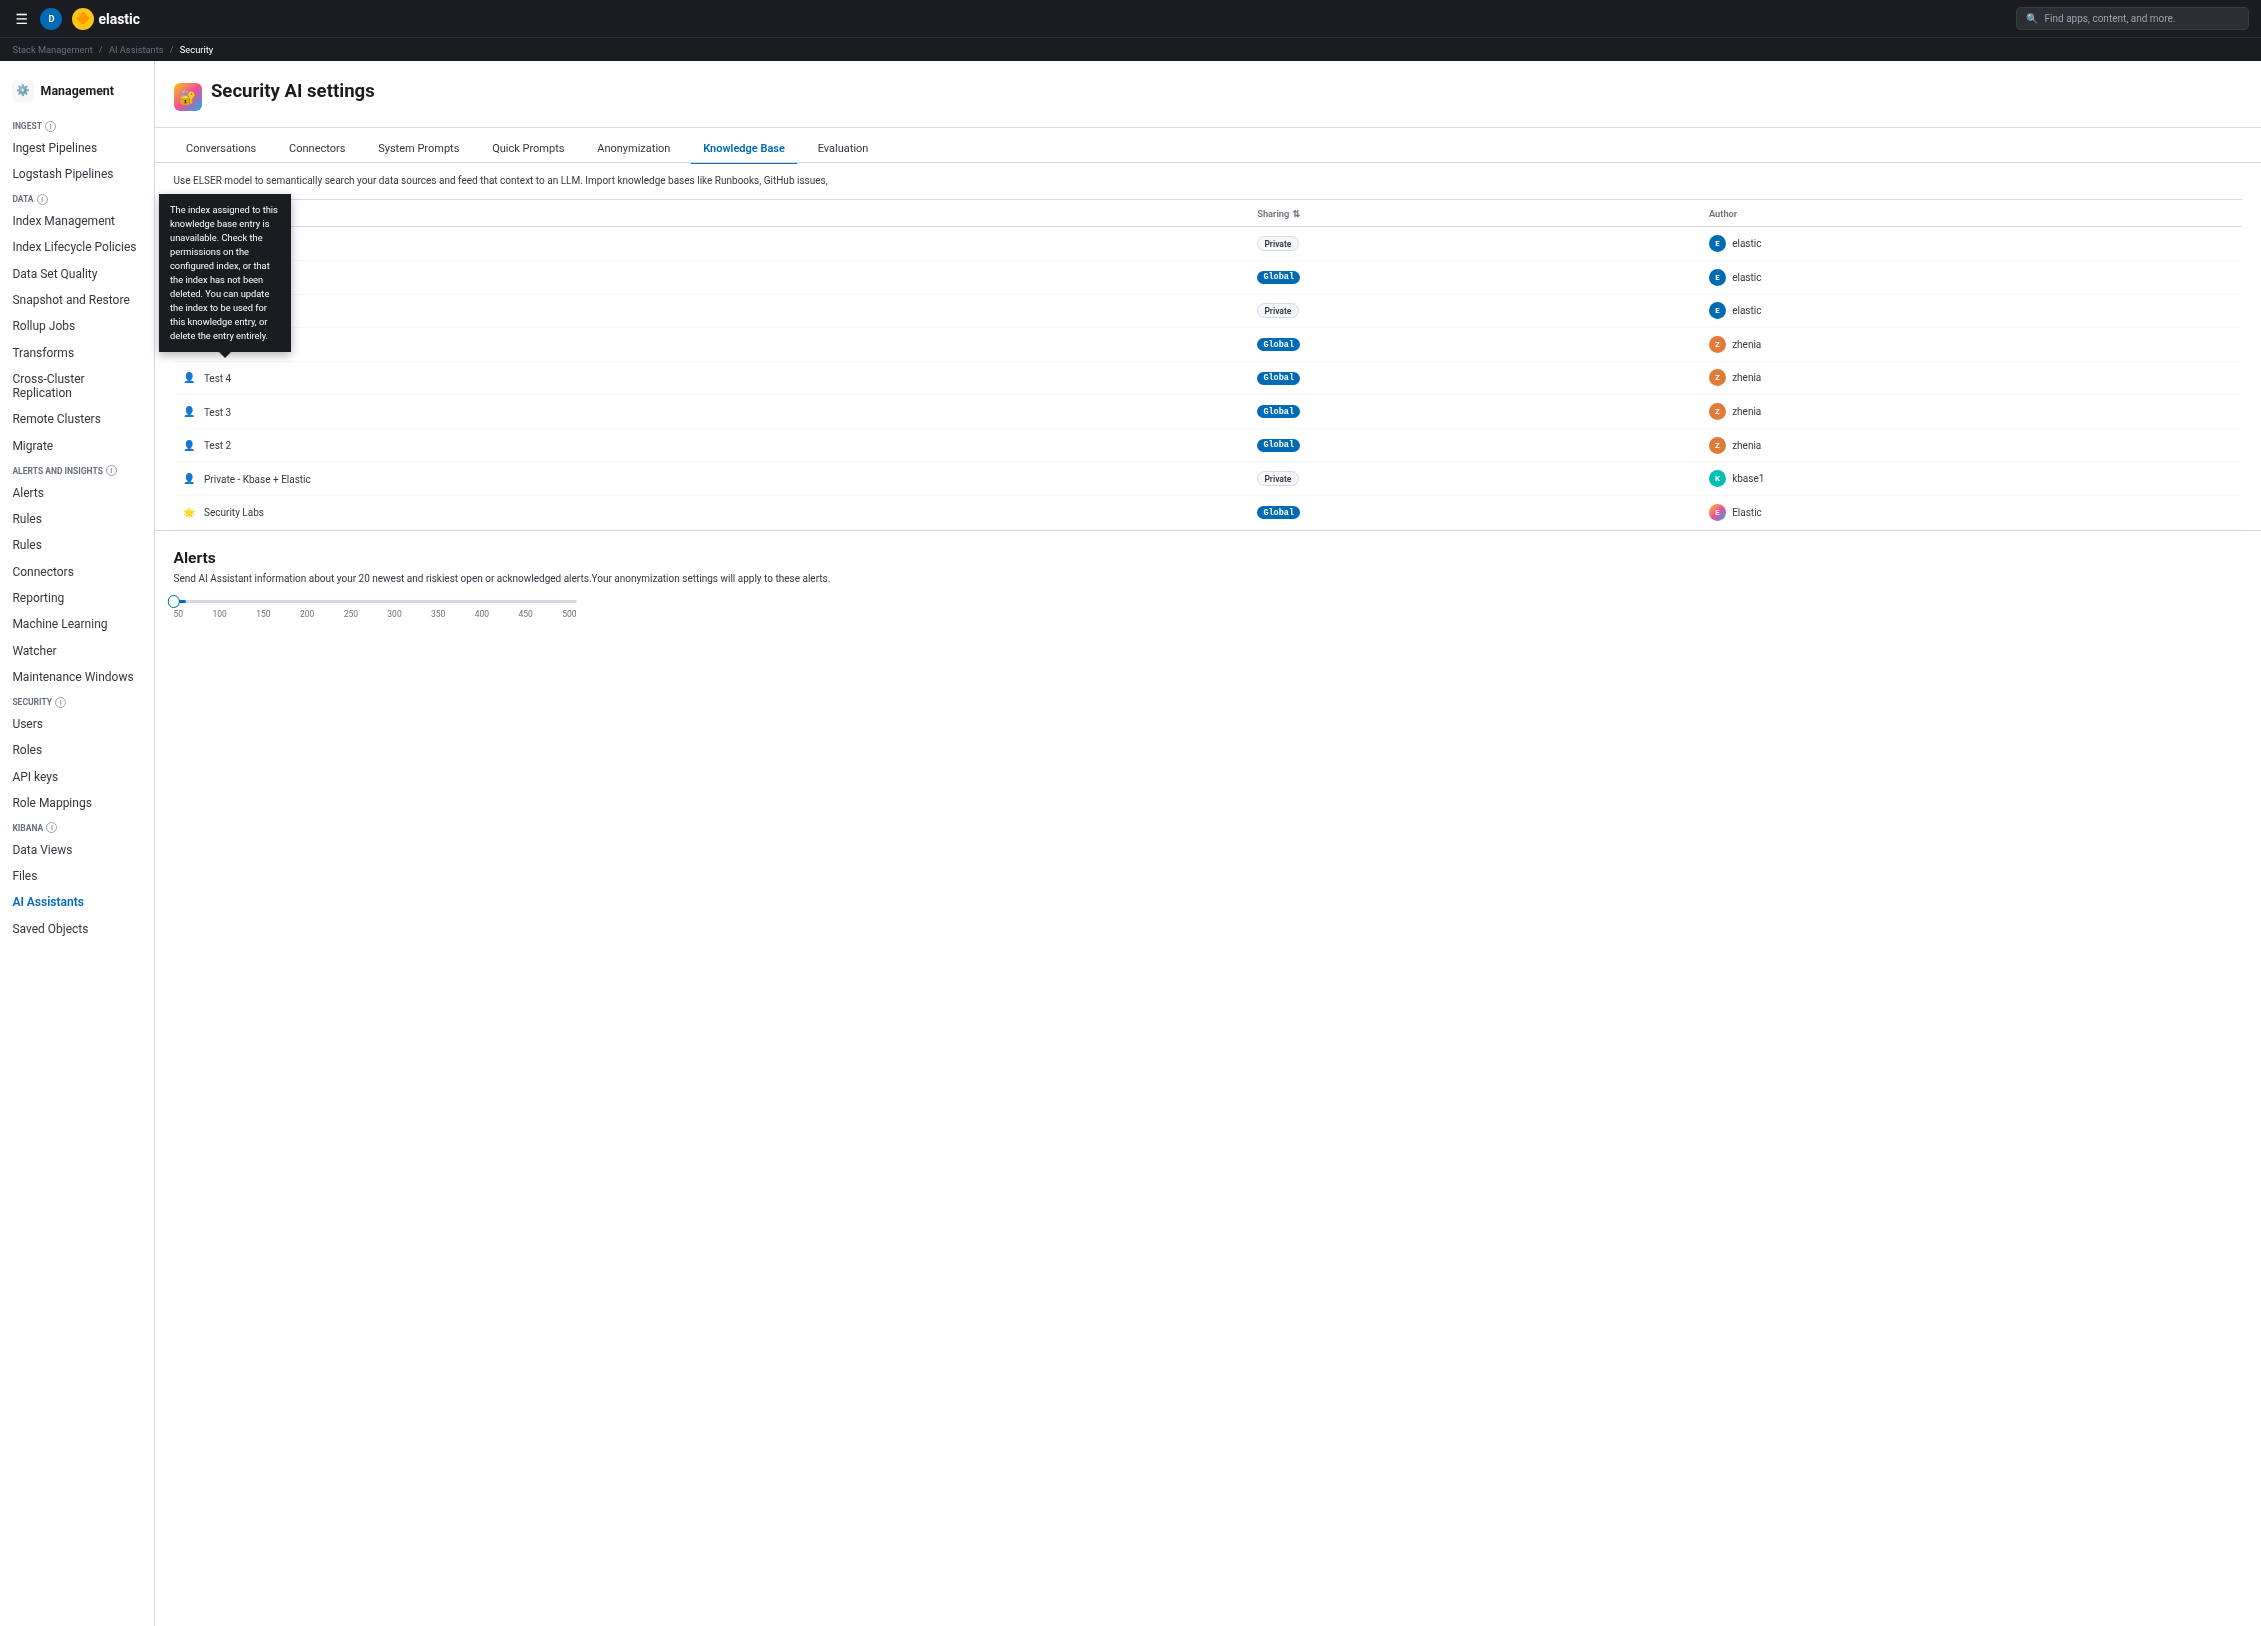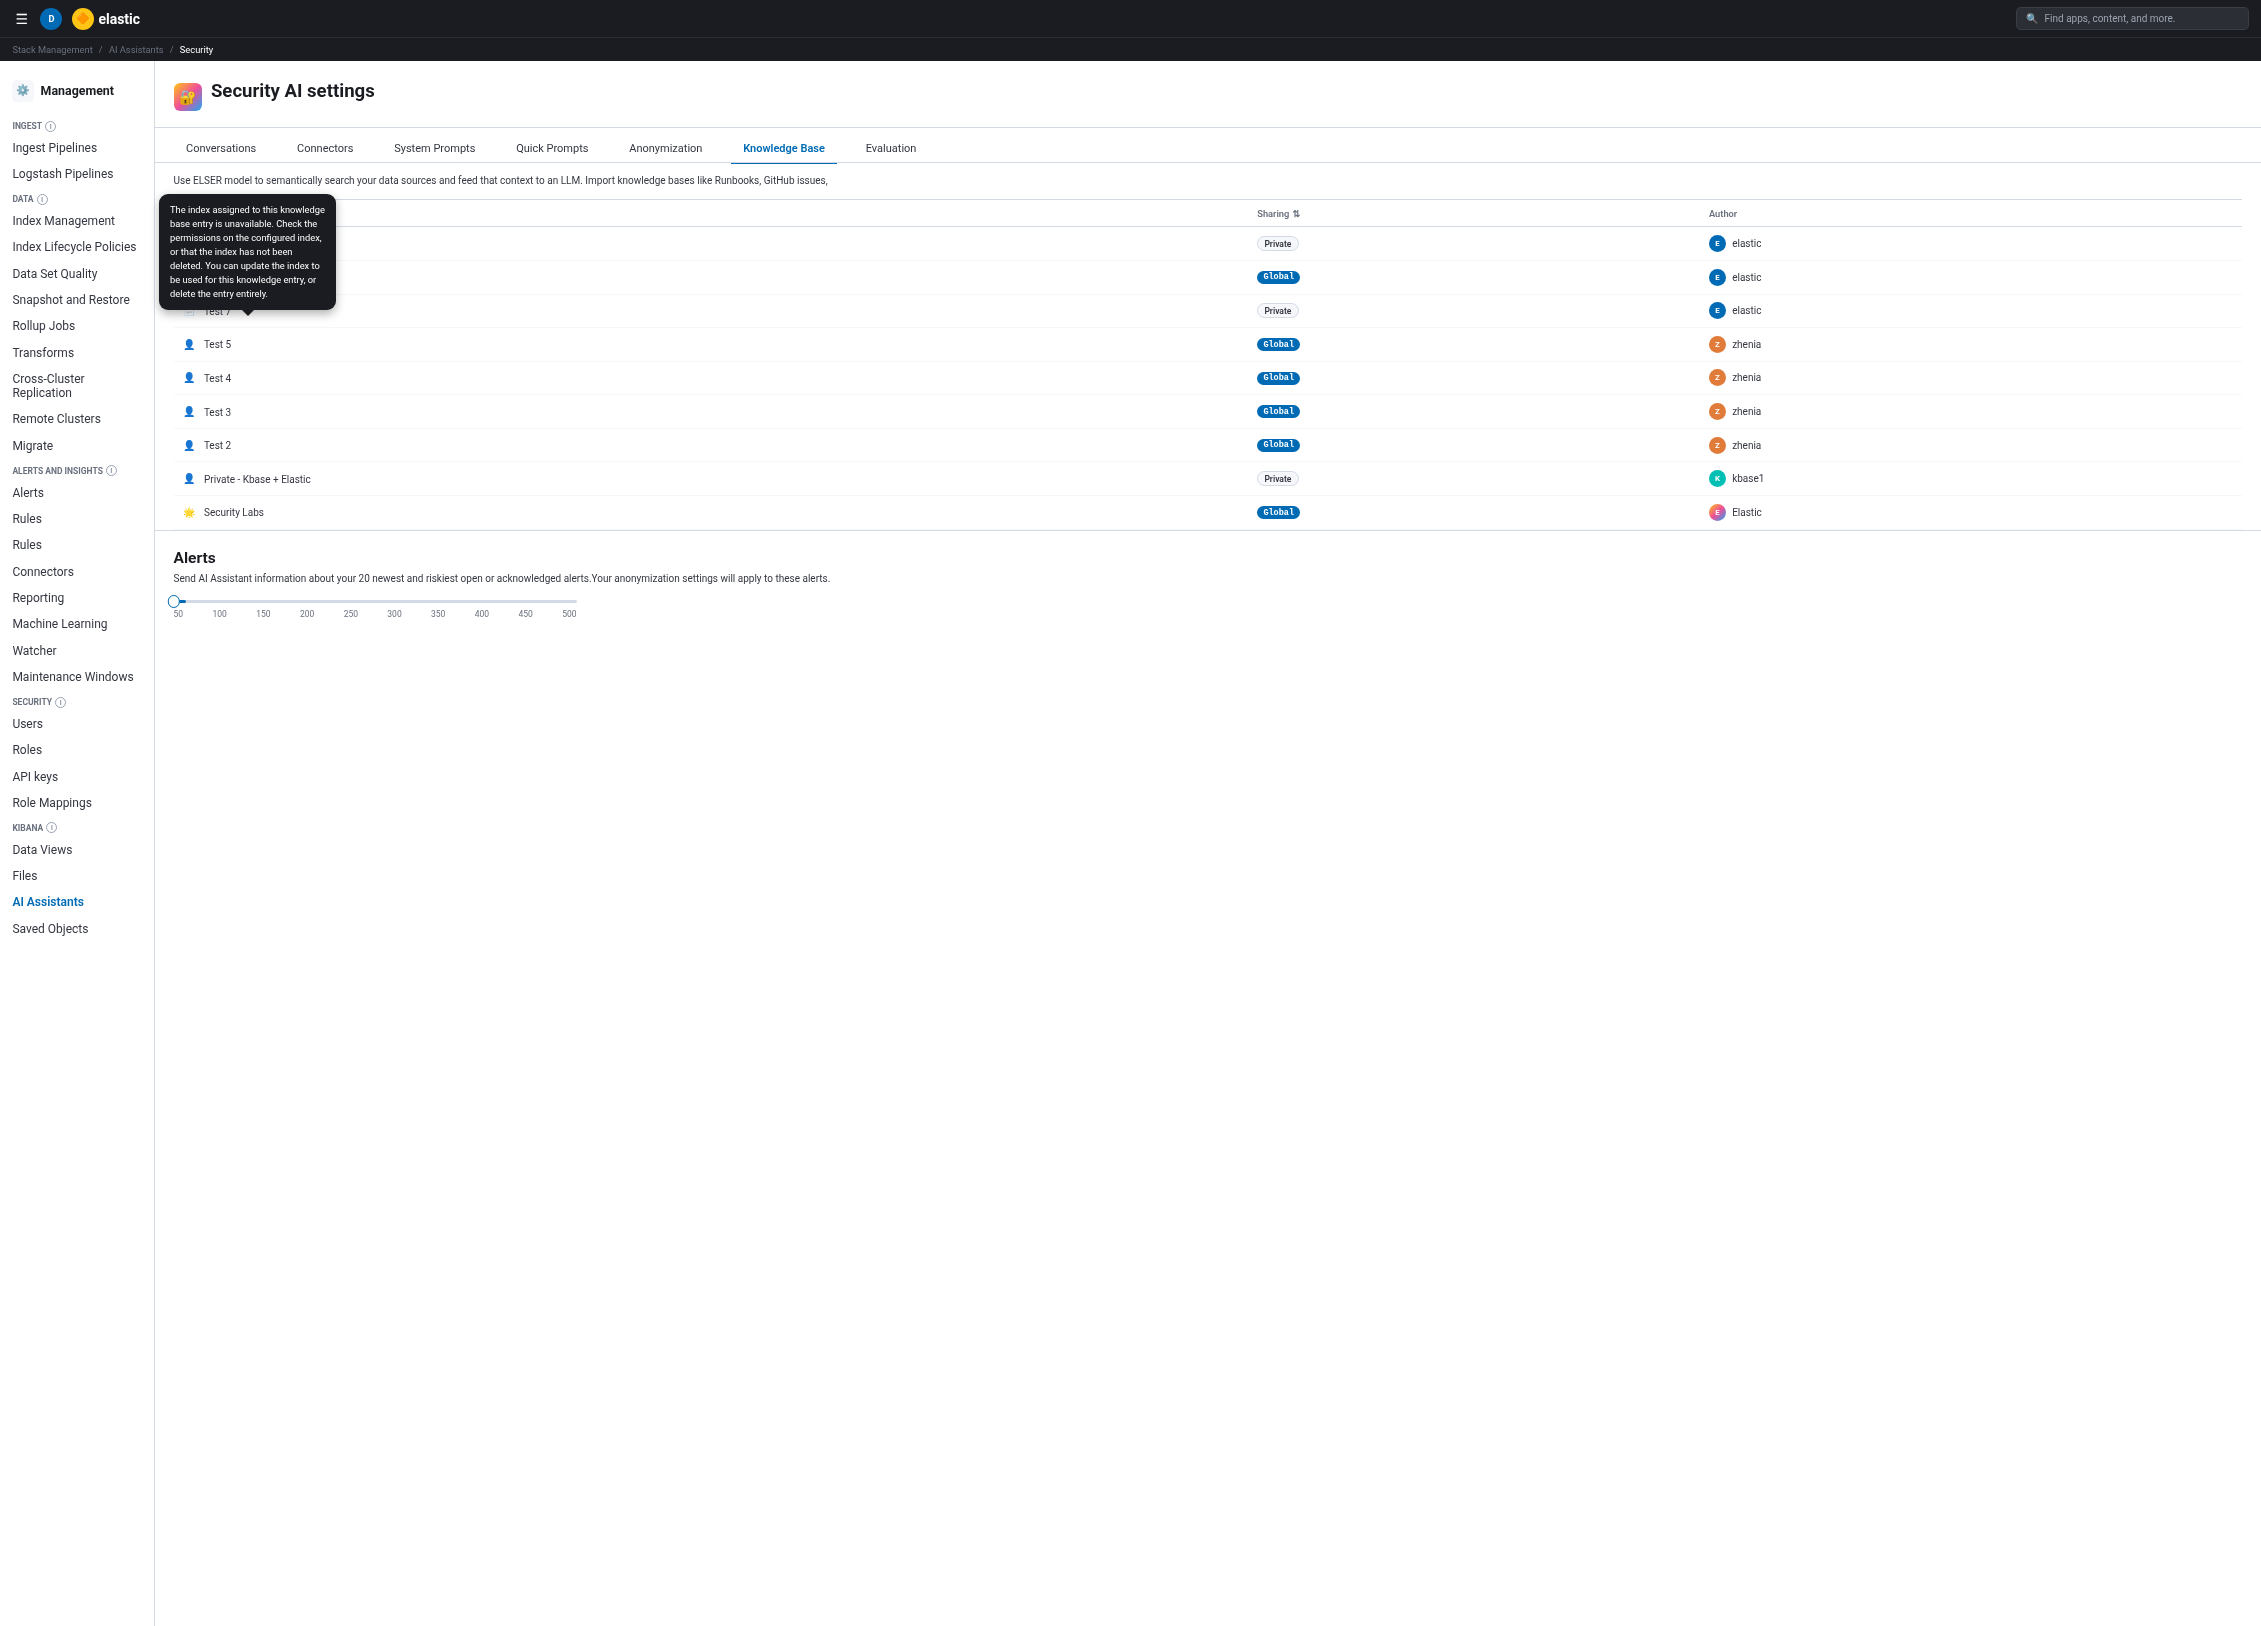--- a/index.html
+++ b/index.html
@@ -164,7 +164,7 @@
     
     .tabs {
       display: flex;
-      gap: 16px;
+      gap: 8px;
       padding: 0 18.6px;
       border-bottom: 1.6px solid #d3dae6;
       margin-top: 6.2px;

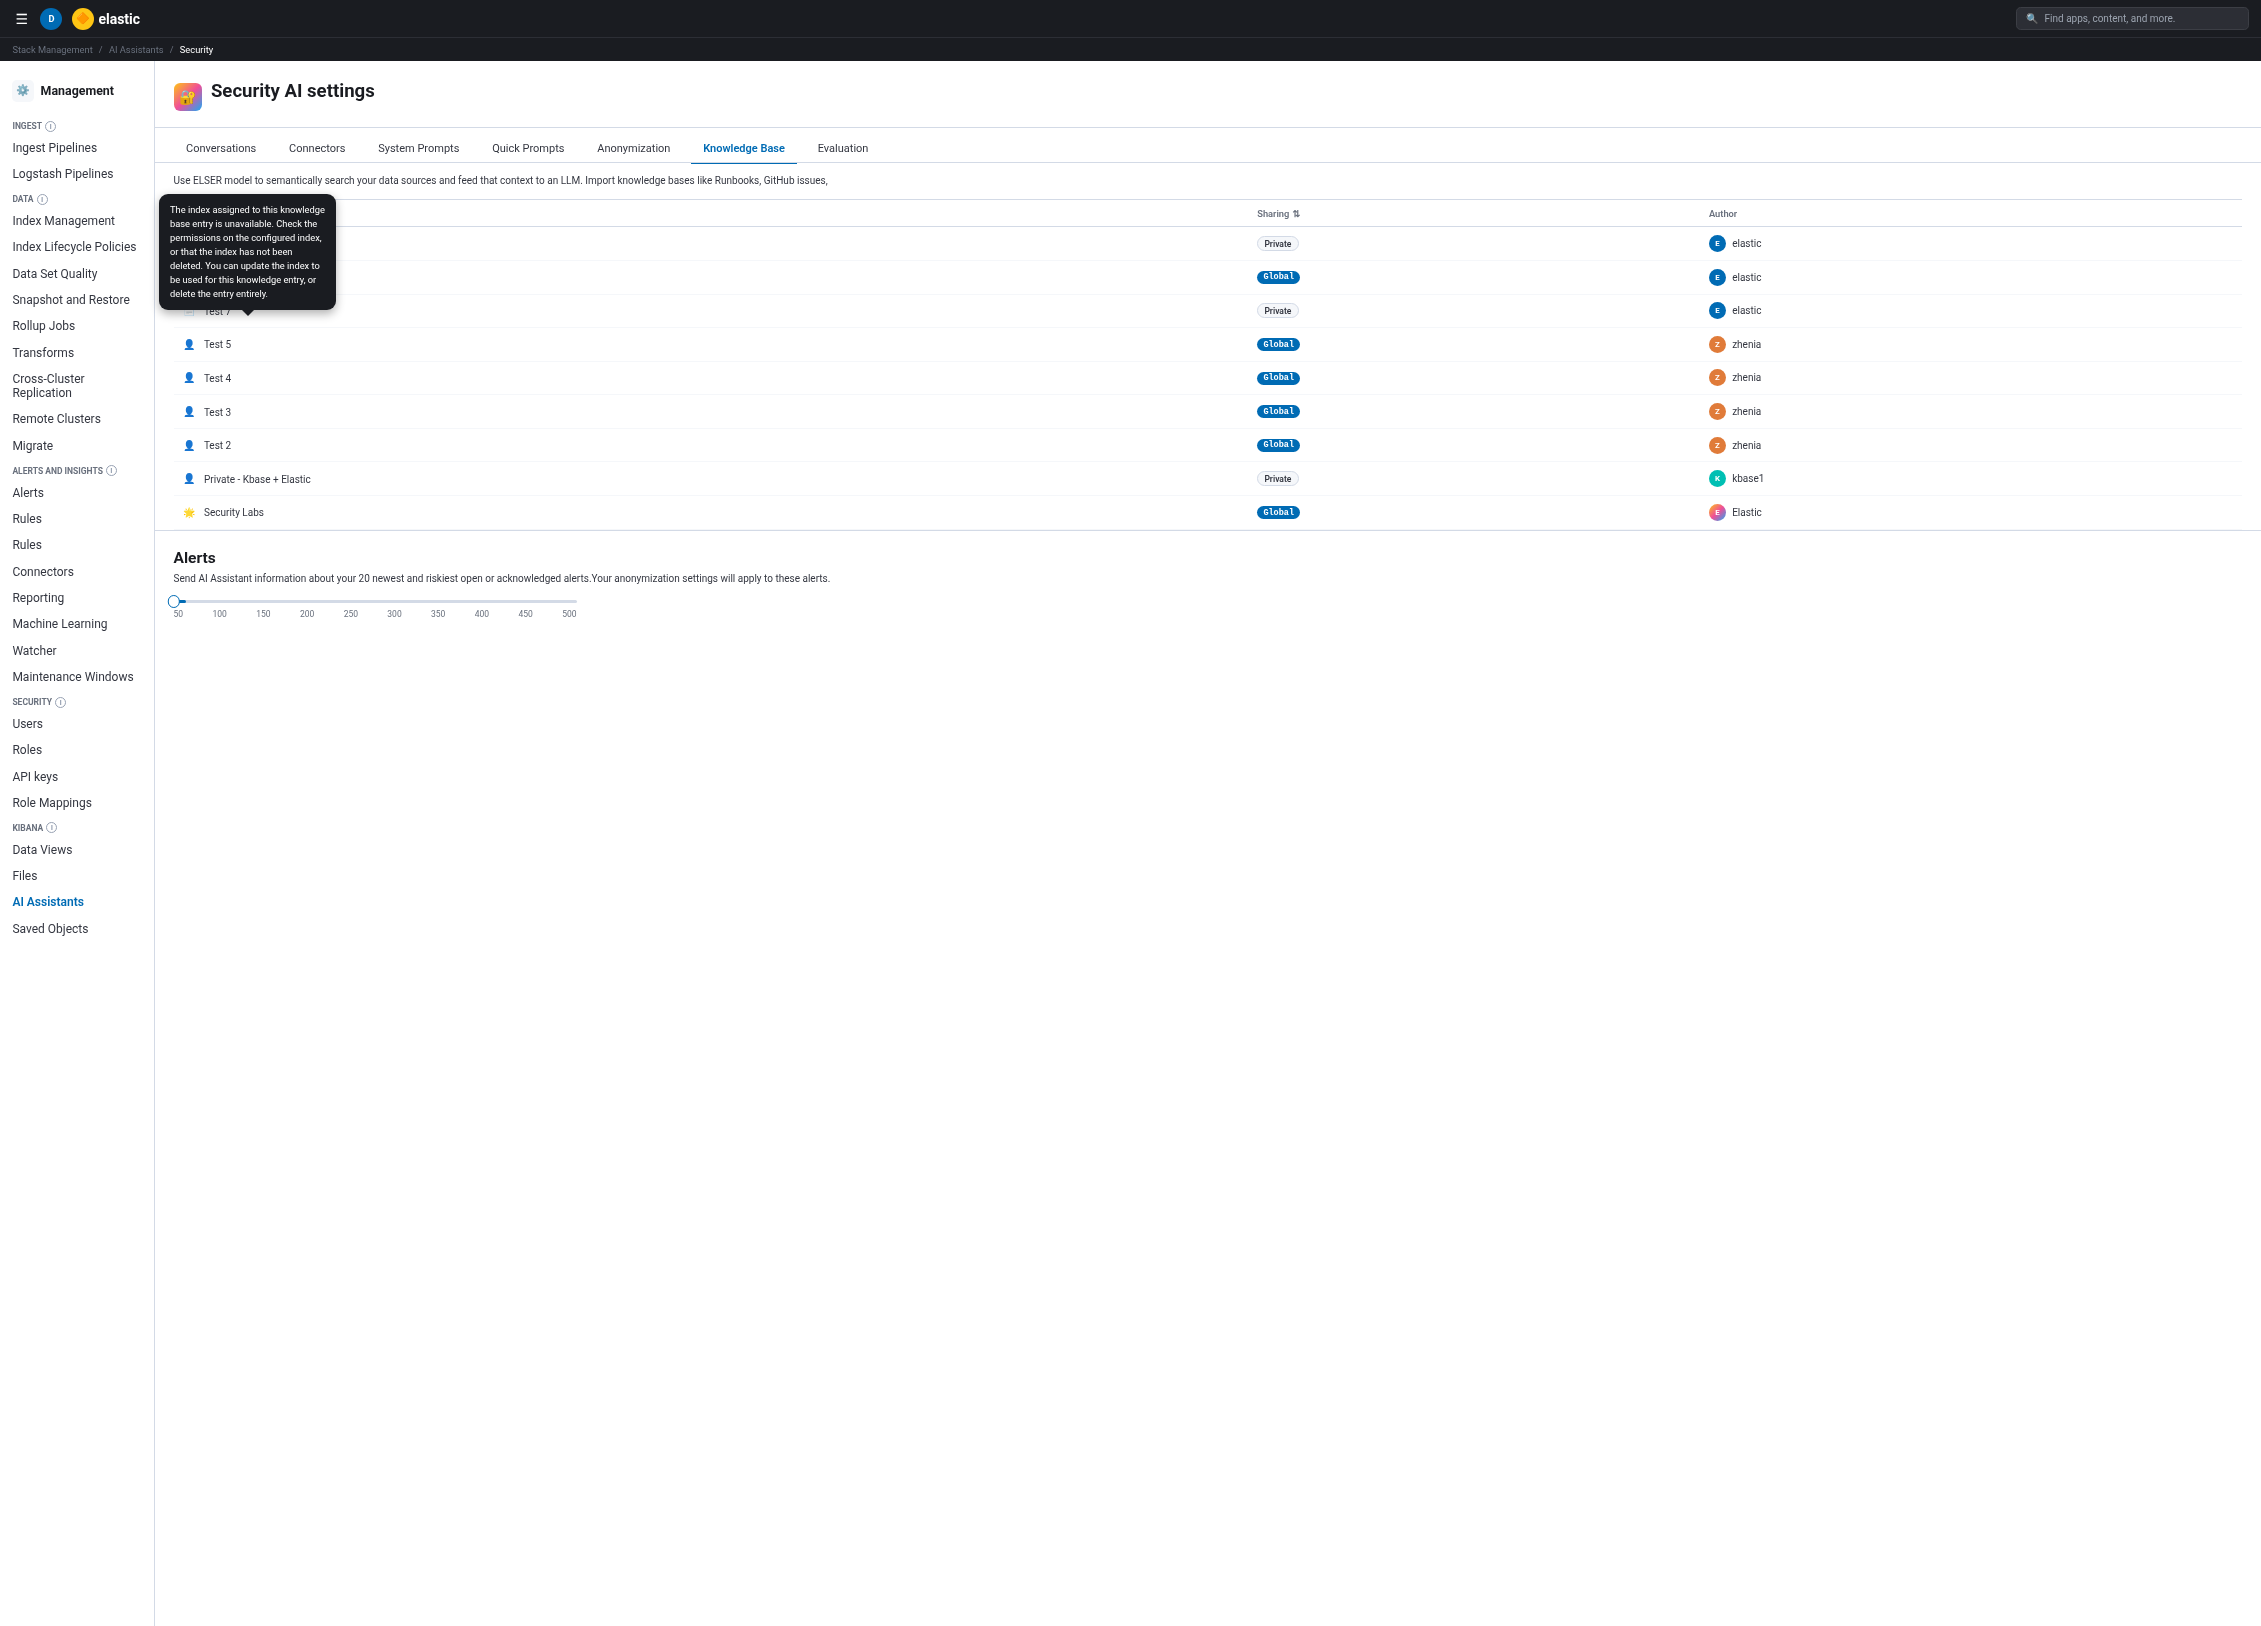--- a/index.html
+++ b/index.html
@@ -281,8 +281,8 @@
       font-size: 9.3px;
       line-height: 1.5;
       padding: 9.3px 11px;
-      border-radius: 9px;
-      width: 177px;
+      border-radius: 0;
+      width: 132px;
       box-shadow: 0 3.1px 9.3px rgba(0,0,0,0.3);
       position: relative;
     }

